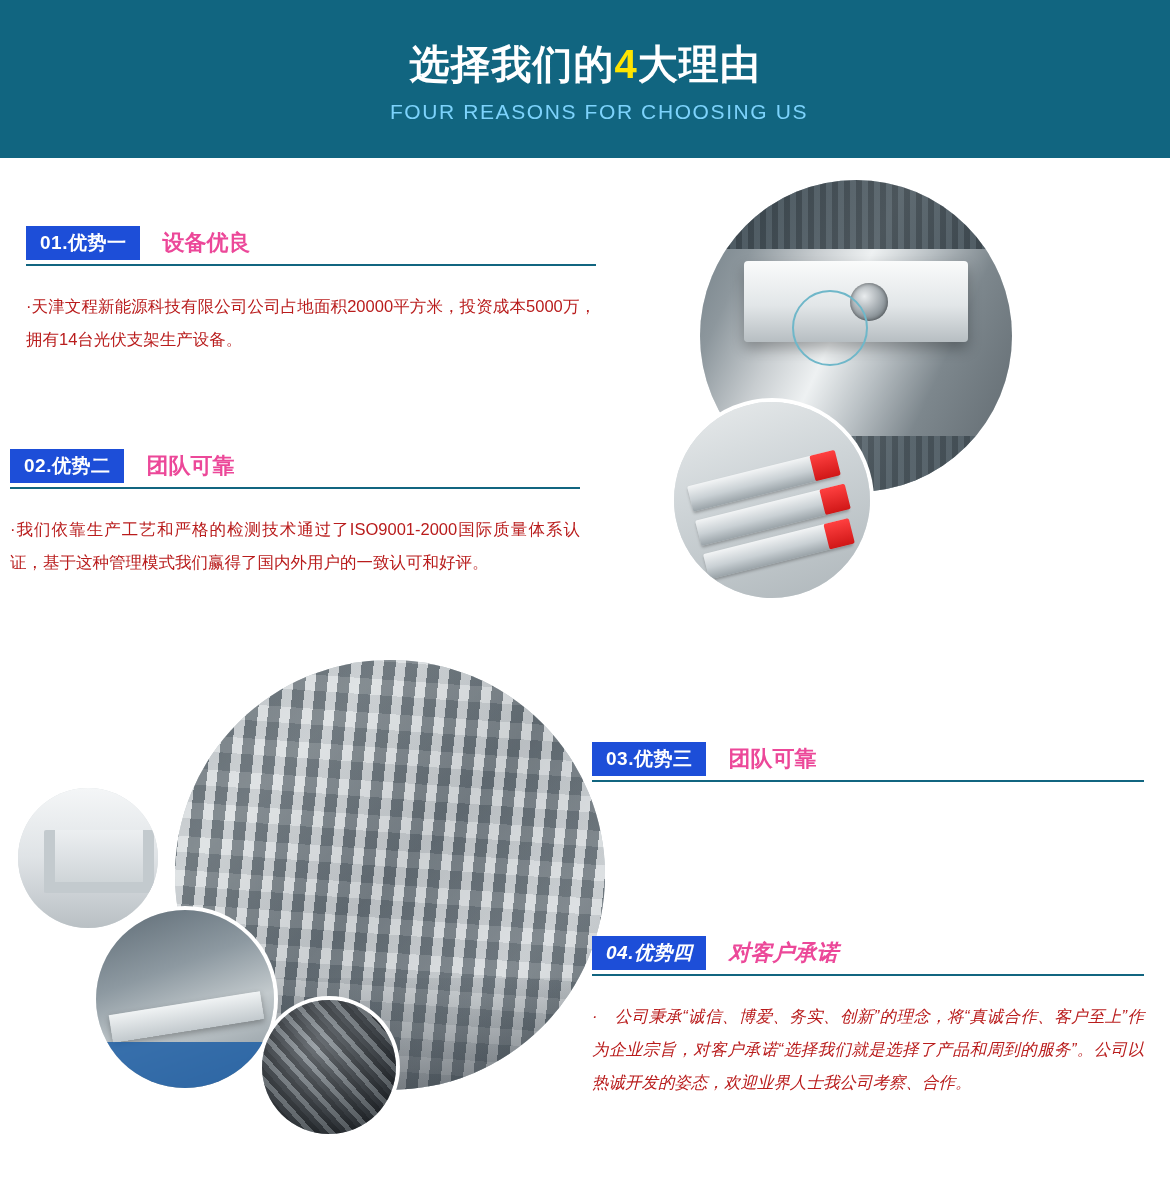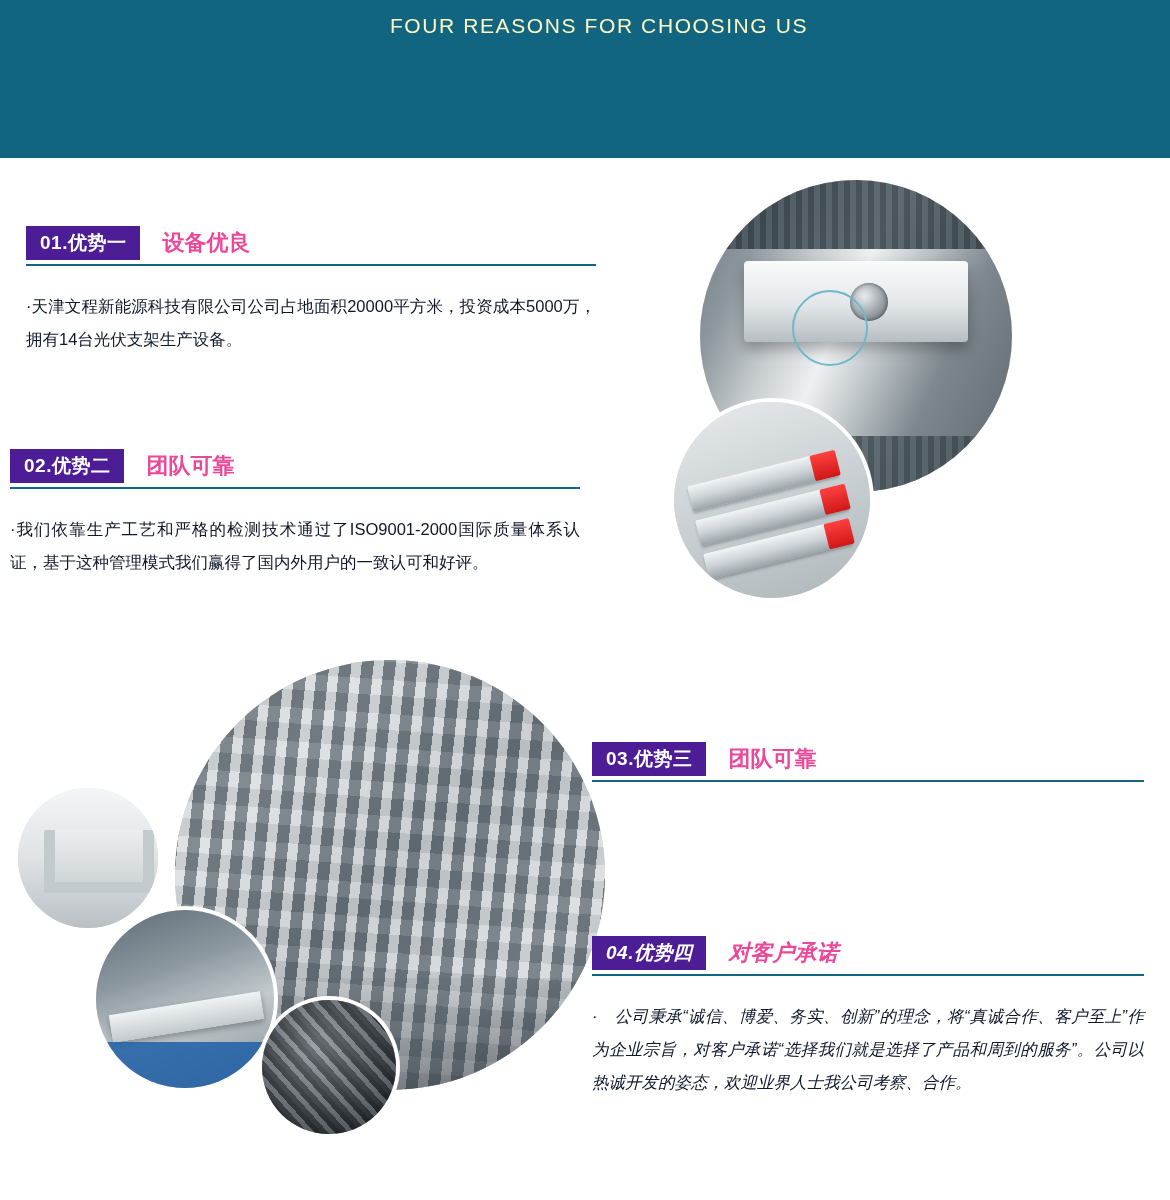--- a/index.html
+++ b/index.html
@@ -273,6 +273,7 @@
 <body>
 
 <div class="banner">
+  <h1 class="banner-title"><span>选择我们的</span><span class="accent">4</span><span>大理由</span></h1>
   <p class="banner-sub">FOUR REASONS FOR CHOOSING US</p>
 </div>
 

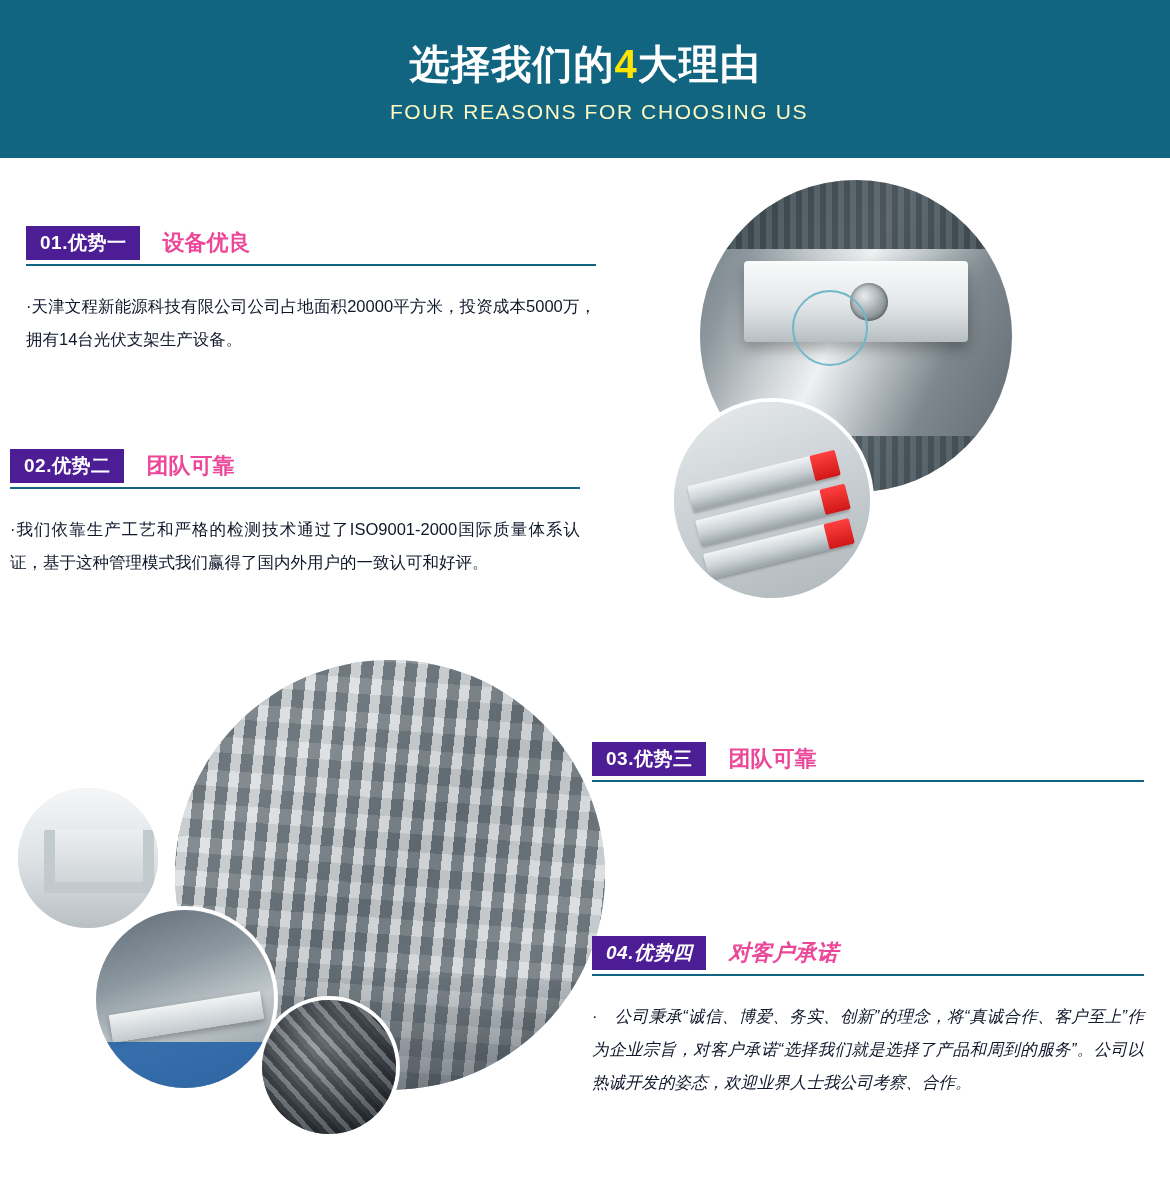--- a/index.html
+++ b/index.html
@@ -41,7 +41,7 @@
     margin: 0;
     padding-top: 14px;
     font-size: 21px;
-    color: #fef9c3;
+    color: #7dd3fc;
     letter-spacing: 1.6px;
     font-weight: normal;
     padding-left: 28px;

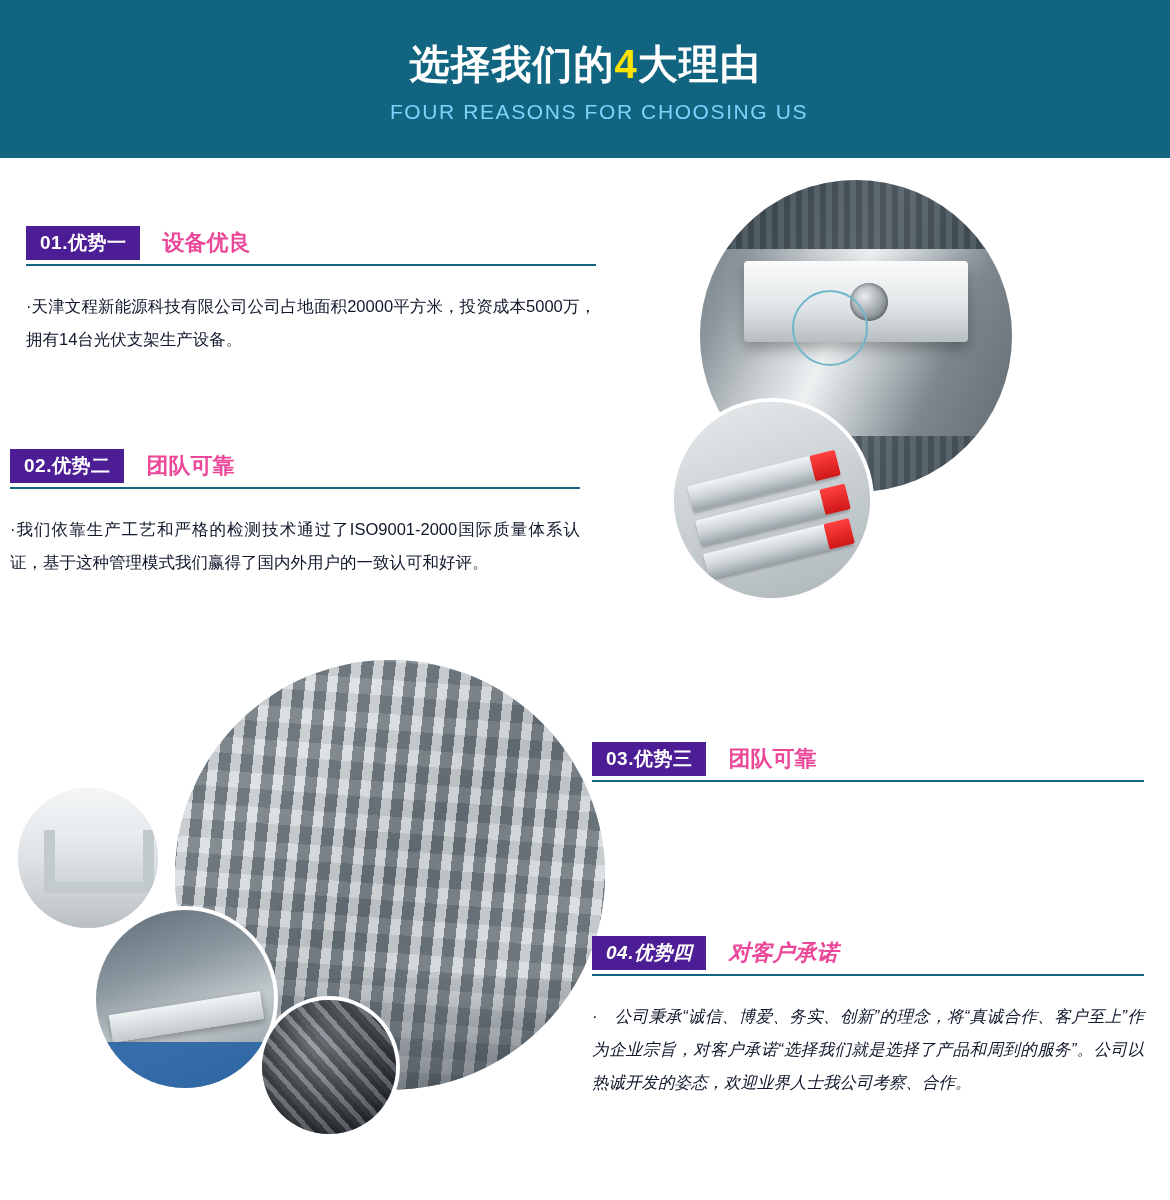--- a/index.html
+++ b/index.html
@@ -58,7 +58,7 @@
     position: relative;
   }
   .badge {
-    background: #4c1d95;
+    background: #1d4ed8;
     color: #ffffff;
     font-size: 19px;
     font-weight: bold;

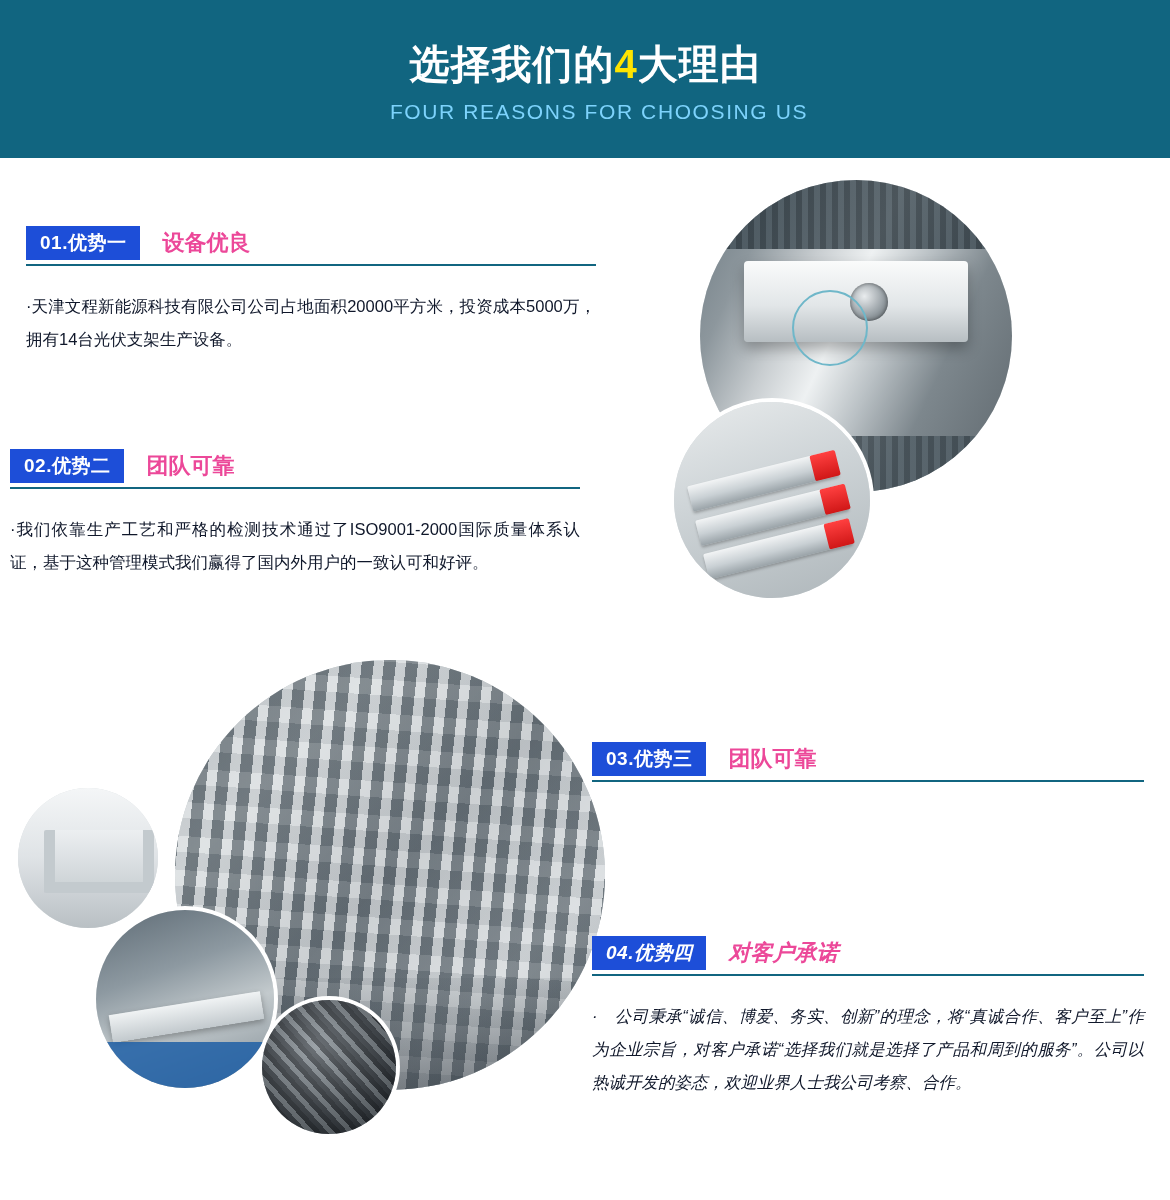--- a/index.html
+++ b/index.html
@@ -87,7 +87,7 @@
     margin-top: 30px;
     font-size: 16.5px;
     line-height: 2.0;
-    color: #0f172a;
+    color: #b91c1c;
     text-align: justify;
   }
 

